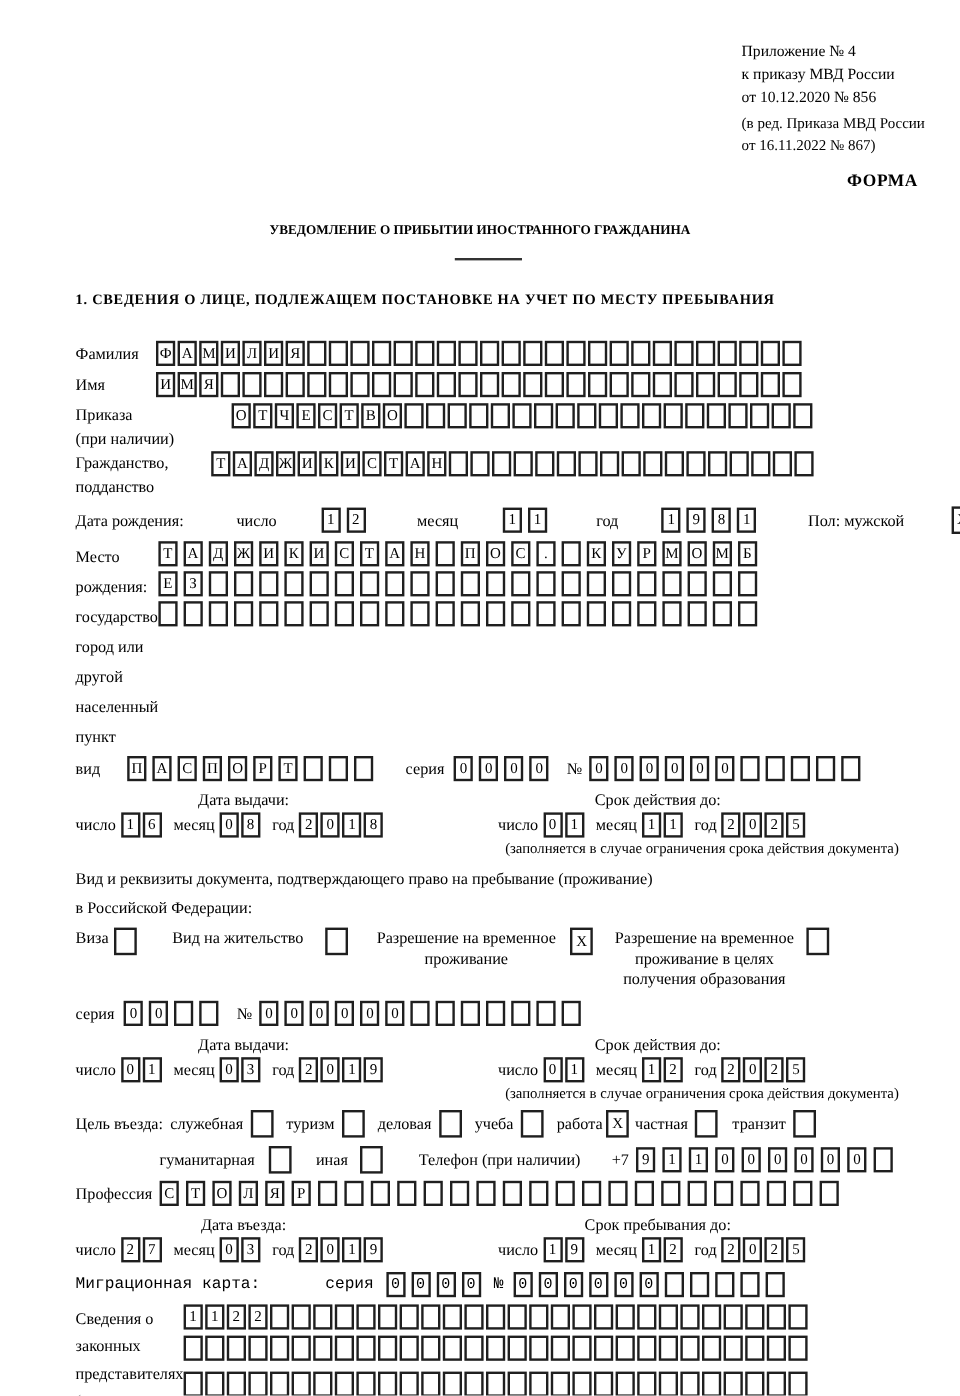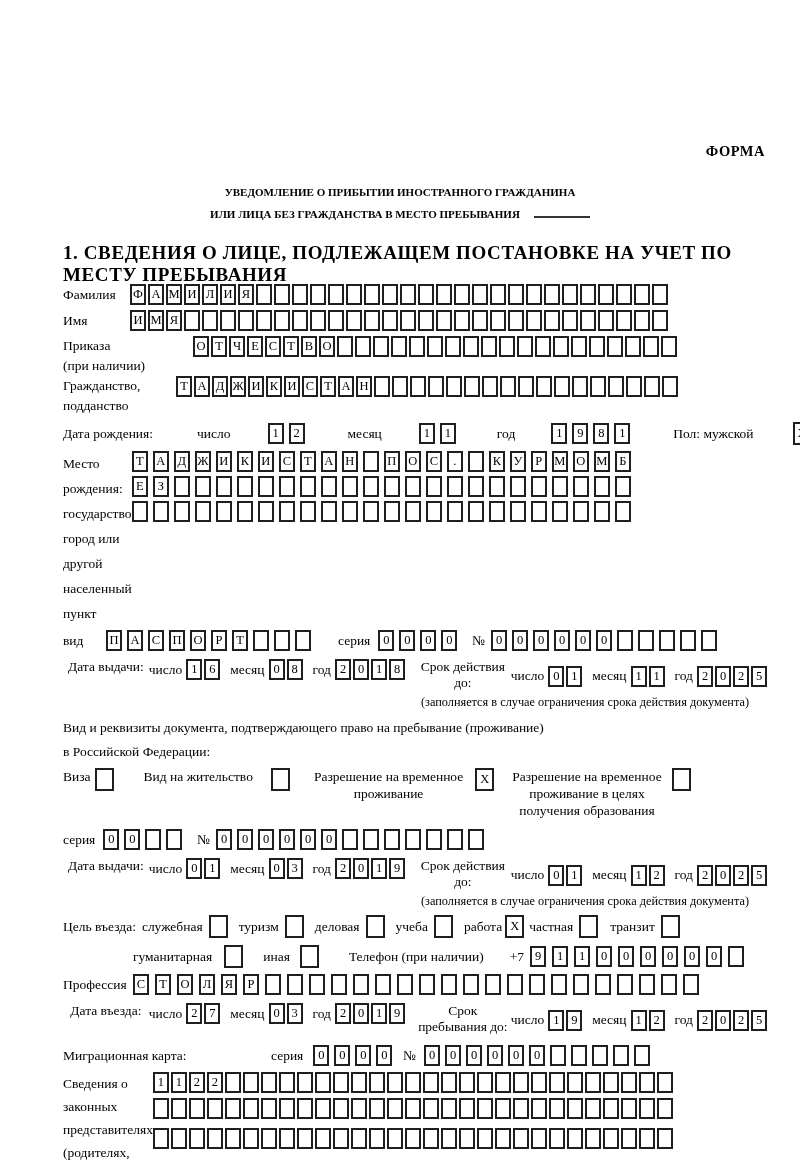--- a/index.html
+++ b/index.html
@@ -54,6 +54,13 @@
 
 <div class="page">
 
+  <div class="appendix">
+    <div class="pre">Приложение № 4
+к приказу МВД России
+от 10.12.2020 № 856</div>
+    <div class="pre small">(в ред. Приказа МВД России
+от 16.11.2022 № 867)</div>
+  </div>
   <div class="forma">ФОРМА</div>
 
   <div class="title">

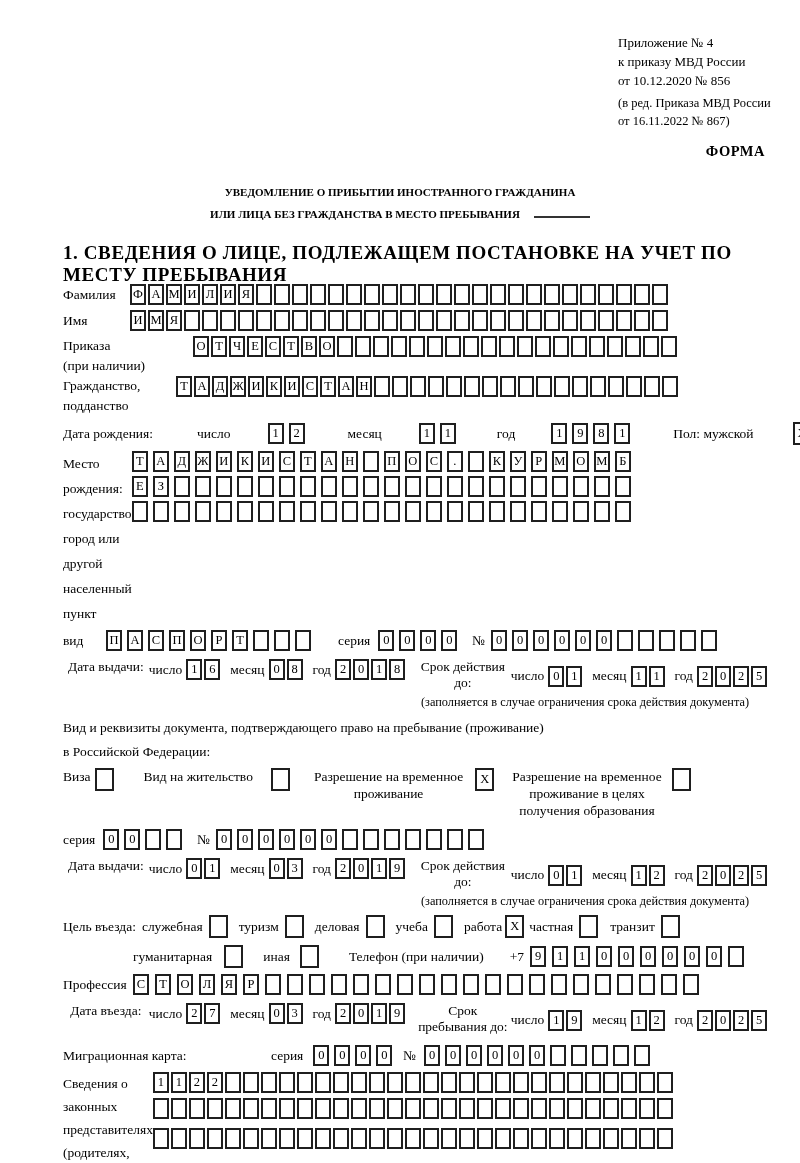--- a/index.html
+++ b/index.html
@@ -65,7 +65,7 @@
 
   <div class="title">
     <div>УВЕДОМЛЕНИЕ О ПРИБЫТИИ ИНОСТРАННОГО ГРАЖДАНИНА</div>
-    <div><span>ИЛИ ЛИЦА БЕЗ ГРАЖДАНСТВА В МЕСТО ПРЕБЫВАНИЯ</span><span class="u"></span></div>
+    <div><span class="u"></span></div>
   </div>
 
   <div class="sec1">1. СВЕДЕНИЯ О ЛИЦЕ, ПОДЛЕЖАЩЕМ ПОСТАНОВКЕ НА УЧЕТ ПО МЕСТУ ПРЕБЫВАНИЯ</div>

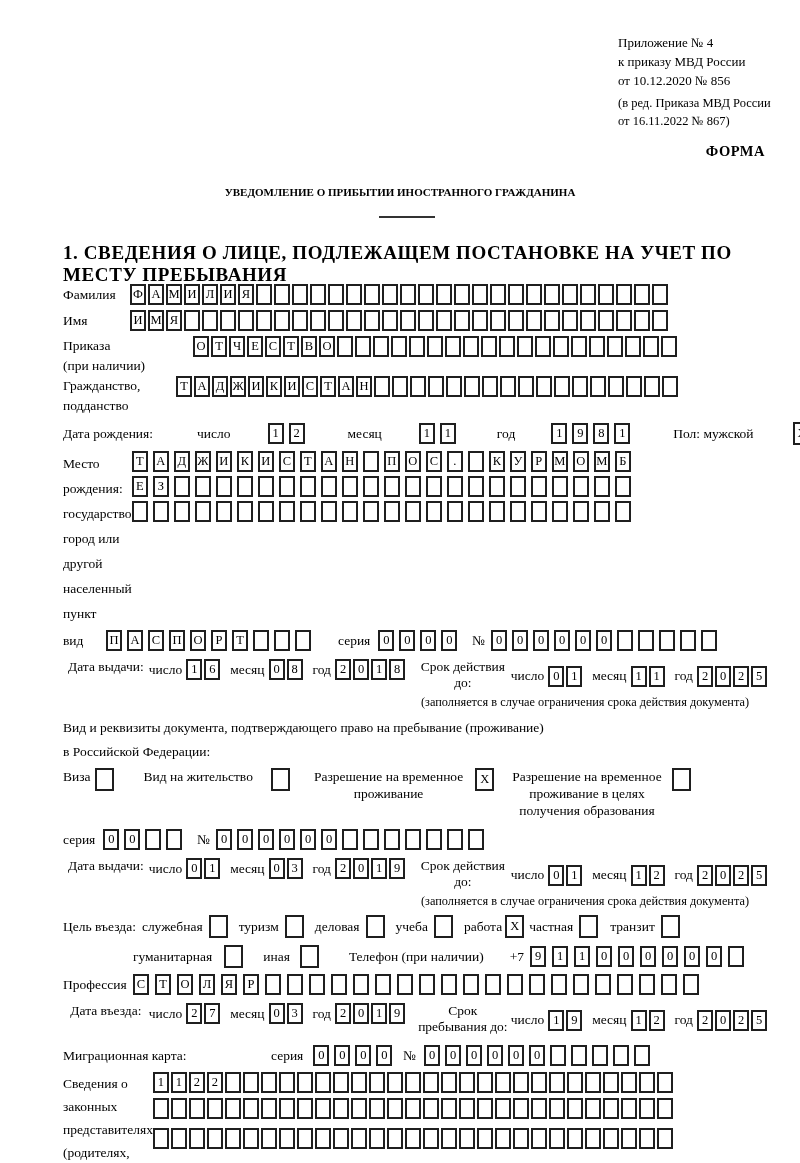--- a/index.html
+++ b/index.html
@@ -15,7 +15,7 @@
   .title { position:absolute; top:181px; left:0; width:100%; text-align:center; font-weight:bold; font-size:11px; line-height:22px; }
   .title .u { display:inline-block; width:56px; border-bottom:2.5px solid #333; margin-left:14px; }
 
-  .sec1 { position:absolute; top:242px; left:63px; font-weight:bold; font-size:19px; letter-spacing:0.6px; }
+  .sec1 { position:absolute; top:242px; left:63px; font-weight:bold; font-size:12px; letter-spacing:0.6px; }
 
   .main { position:absolute; top:272px; left:63px; width:714px; font-size:13.5px; }
 

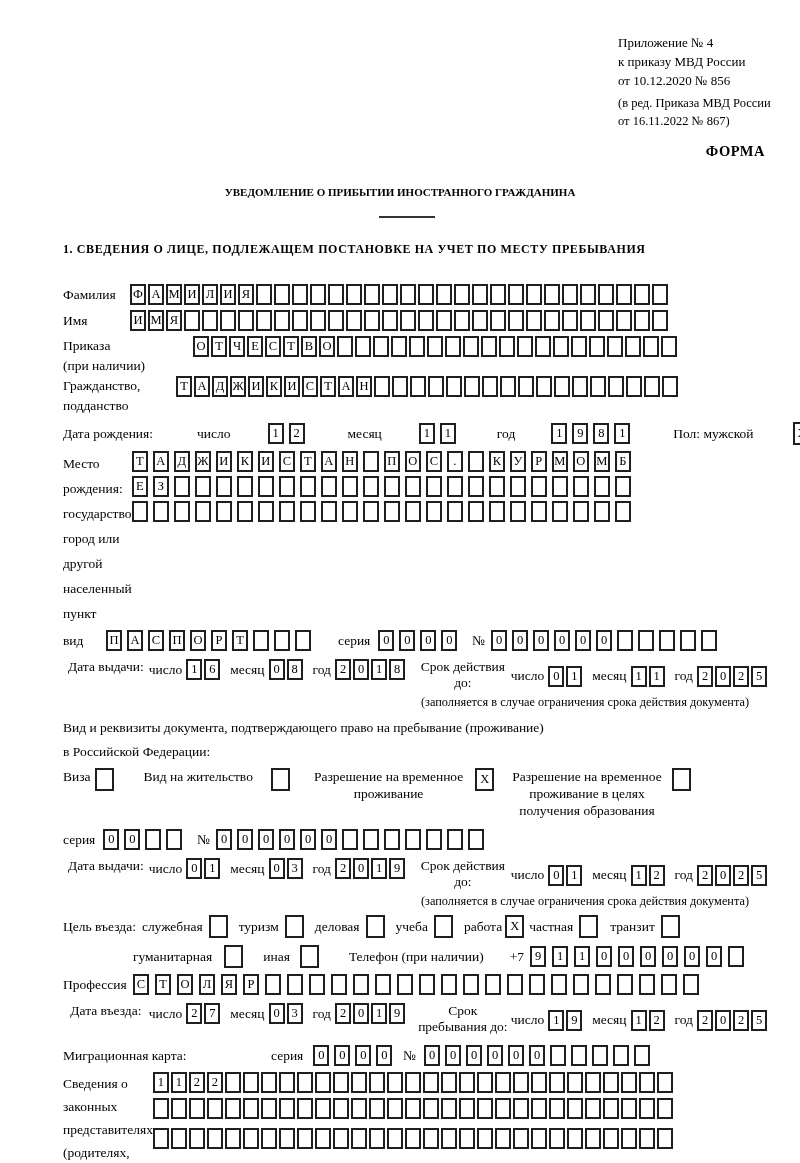--- a/index.html
+++ b/index.html
@@ -33,7 +33,7 @@
   .lbl { white-space:nowrap; }
 
   .dgpair { display:flex; align-items:flex-start; margin-top:8px; }
-  .dg { display:flex; }
+  .dg { display:flex; flex-direction:column; }
   .dg .dglabel { text-align:center; margin-bottom:2px; }
   .dg .dgrow { display:flex; align-items:center; }
   .dg .dgrow .lbl { margin-right:4px; }

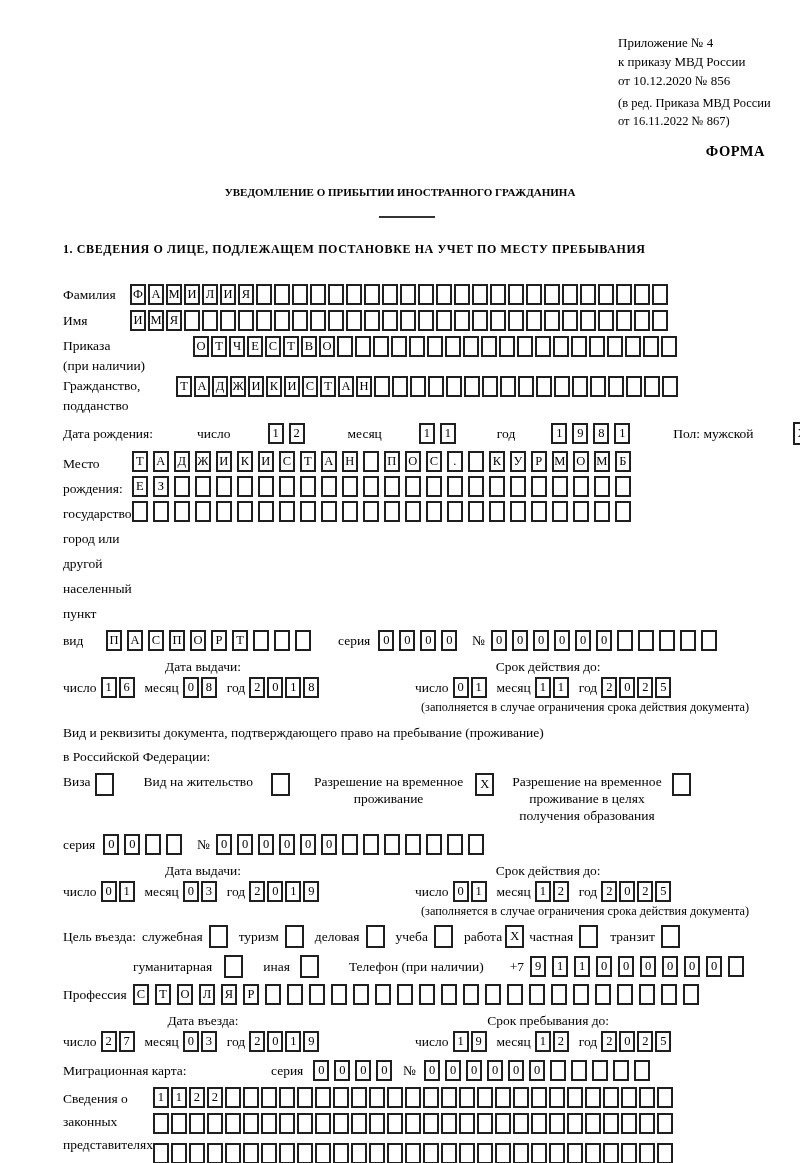--- a/index.html
+++ b/index.html
@@ -646,7 +646,7 @@
       </div>
     </div>
 
-    <div class="row" style="margin-top:8px;">
+    <div class="row" style="margin-top:8px;font-family:Liberation Mono, monospace;">
       <span class="lbl" style="width:208px;">Миграционная карта:</span>
       <span class="lbl" style="margin-right:10px;">серия</span>
       <span class="cells sp" style="margin-right:6px;">

